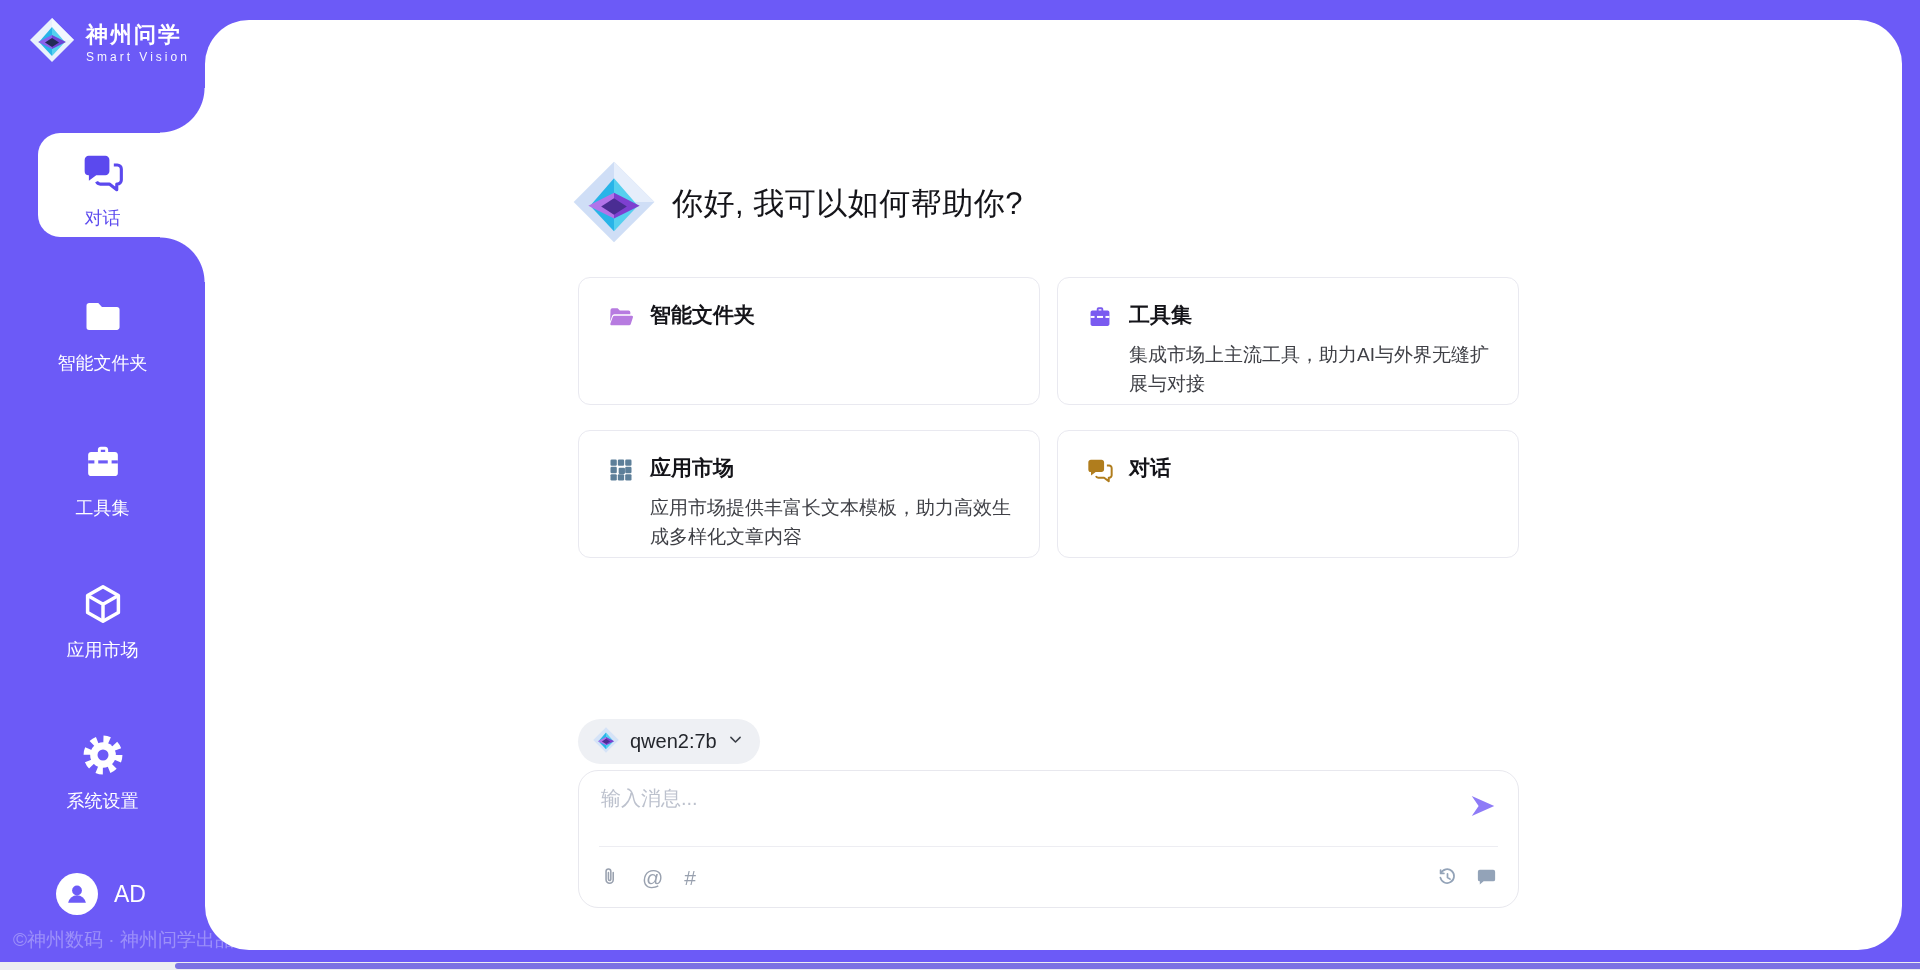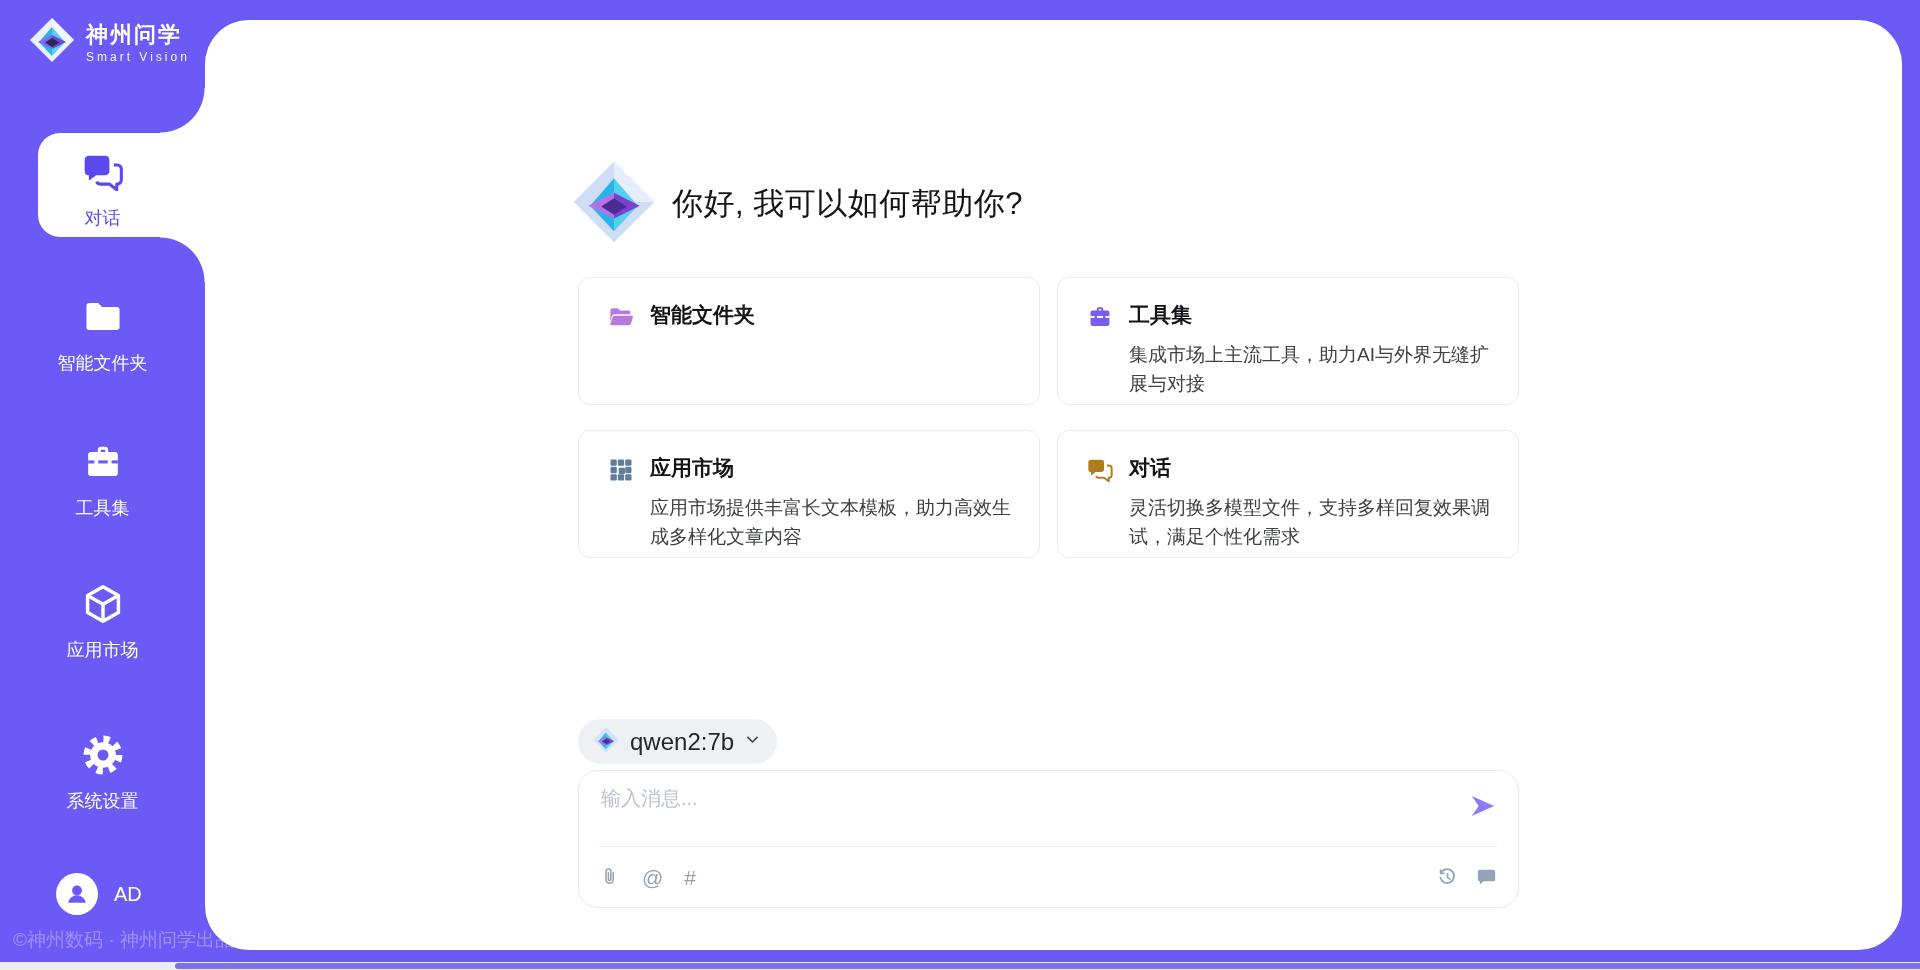--- a/index.html
+++ b/index.html
@@ -234,7 +234,6 @@
       </span>
       <div>
         <h2>对话</h2>
-        <p>灵活切换多模型文件，支持多样回复效果调试，满足个性化需求</p>
       </div>
     </div>
   </div>

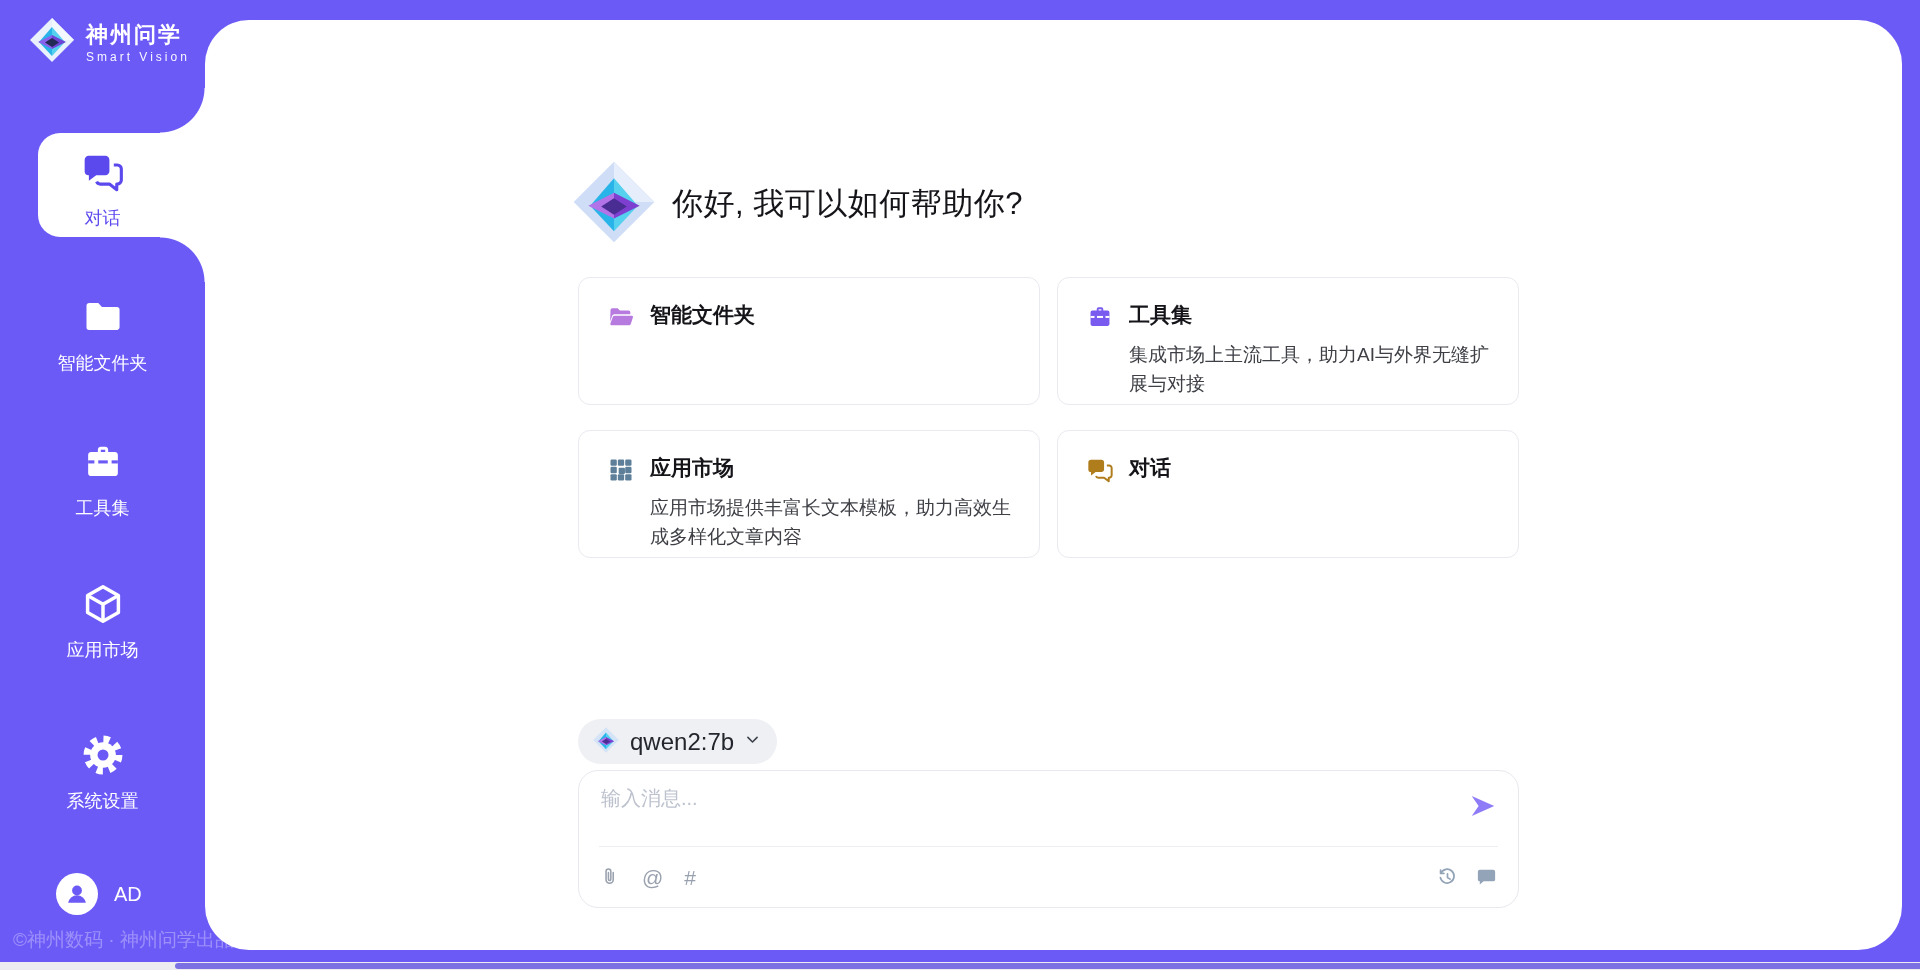--- a/index.html
+++ b/index.html
@@ -47,7 +47,7 @@
   .card p { font-size:19px; line-height:29px; color:#3f4046; }
 
   .model-pill { position:absolute; left:373px; top:699px; height:45px; display:inline-flex; align-items:center; gap:10px; padding:0 16px 0 14px; background:#eef0f4; border-radius:23px; cursor:pointer; }
-  .model-pill .model-name { font-size:24px; color:#23262c; }
+  .model-pill .model-name { font-size:20px; color:#23262c; }
 
   .composer { position:absolute; left:373px; top:750px; width:941px; height:138px; border:1.5px solid #e8e8ee; border-radius:20px; background:#fff; }
   .composer textarea { position:absolute; left:22px; top:14px; width:830px; height:58px; border:none; outline:none; resize:none; font-size:20px; color:#333; background:transparent; font-family:inherit; }

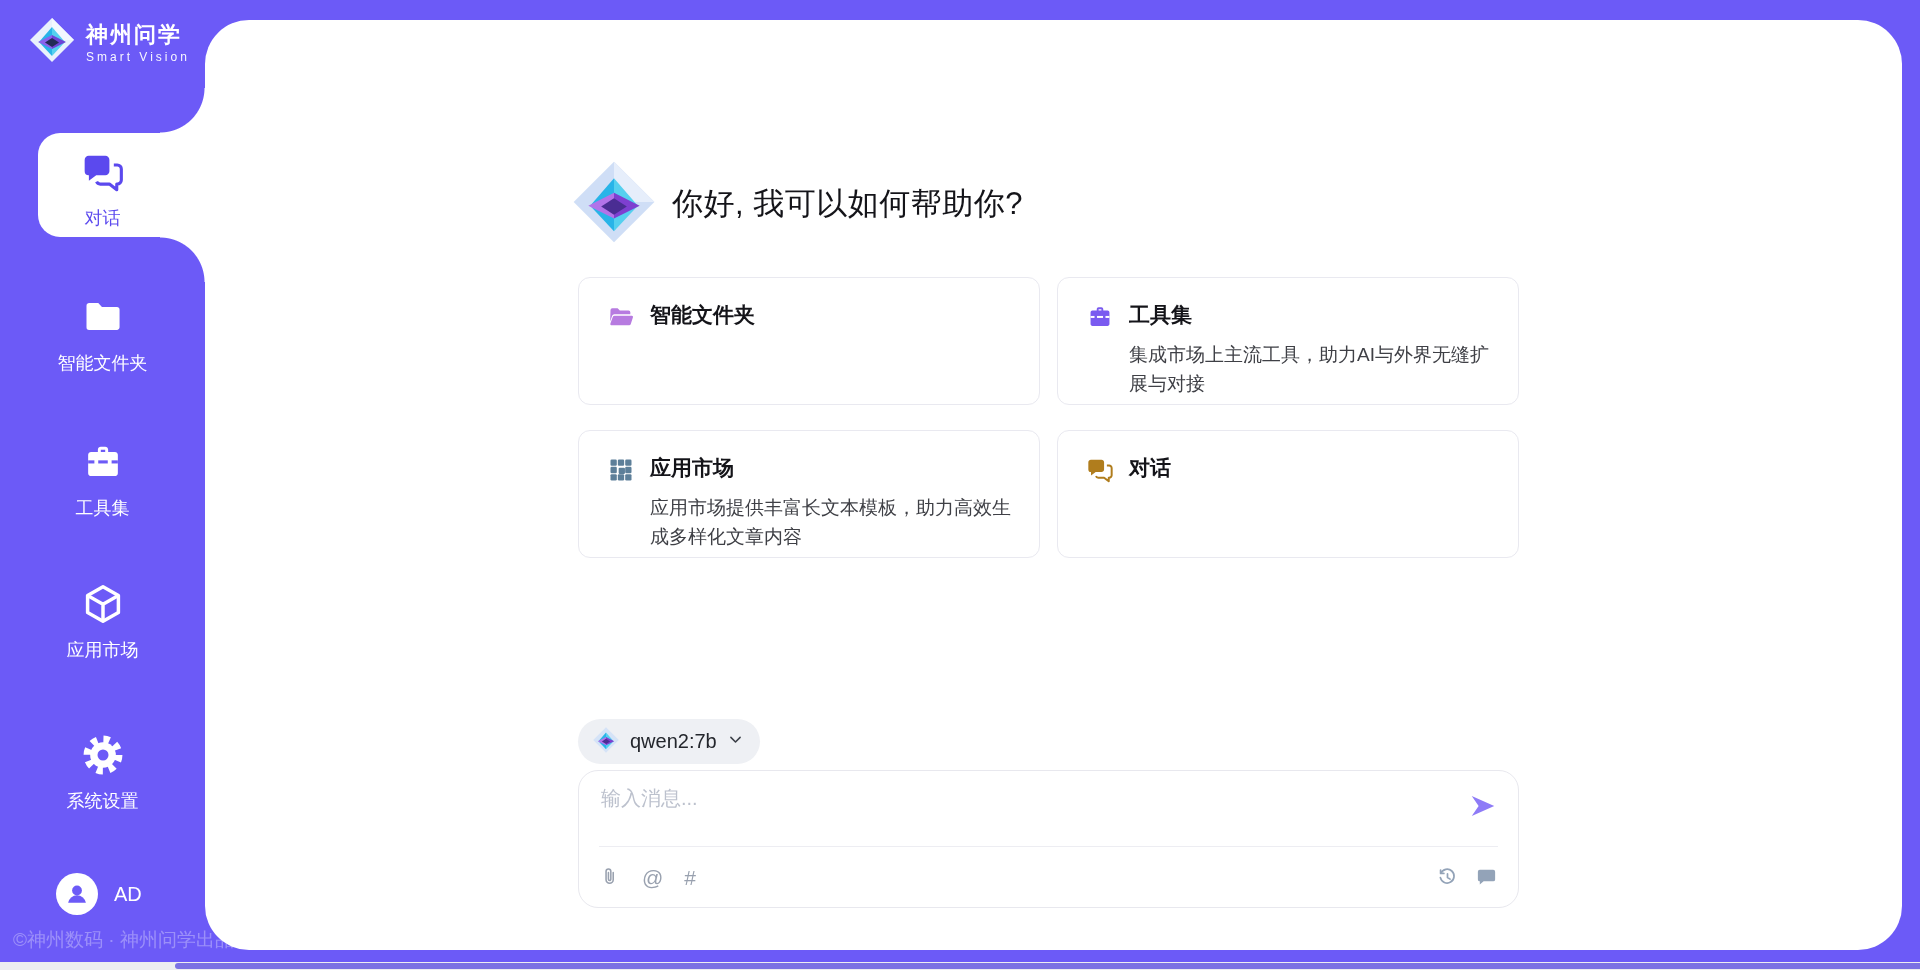--- a/index.html
+++ b/index.html
@@ -30,7 +30,7 @@
 
   .user-row { position:absolute; left:56px; top:873px; display:flex; align-items:center; gap:16px; cursor:pointer; }
   .avatar { width:42px; height:42px; border-radius:50%; background:#ffffff; display:flex; align-items:center; justify-content:center; }
-  .user-name { color:#fff; font-size:20px; }
+  .user-name { color:#fff; font-size:23px; }
 
   .copyright { position:absolute; left:13px; top:927px; color:rgba(255,255,255,.32); font-size:19px; white-space:nowrap; }
 

